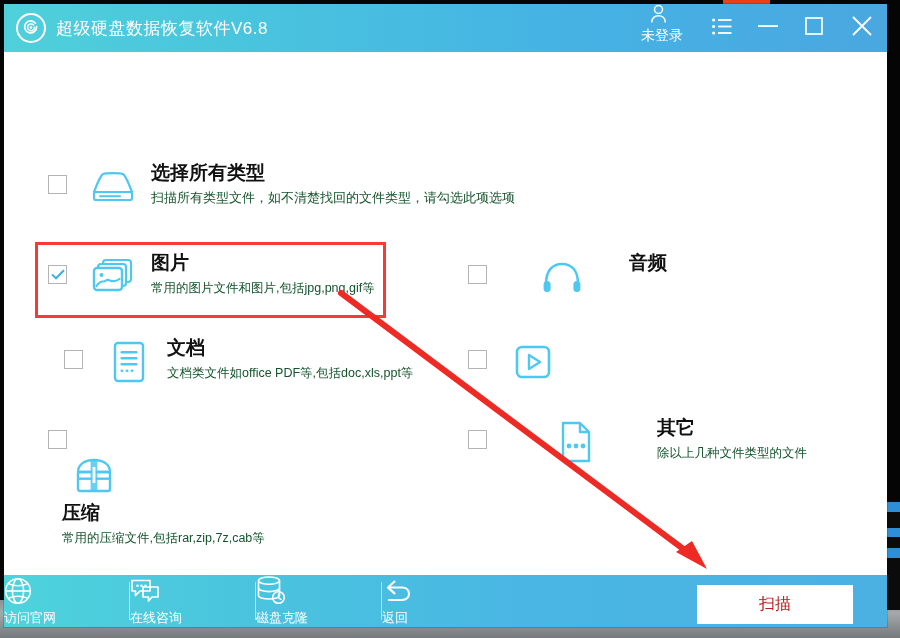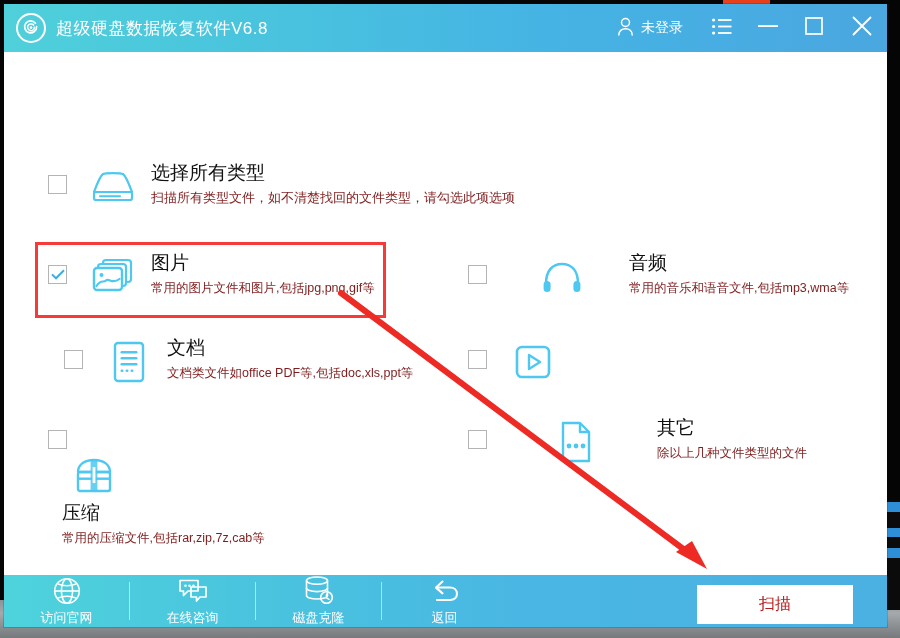--- a/index.html
+++ b/index.html
@@ -92,6 +92,7 @@
     height: 100%;
     padding: 0 11px;
     cursor: default;
+    flex-direction: column;
   }
   #account-area { padding-right: 16px; }
   #account-label {

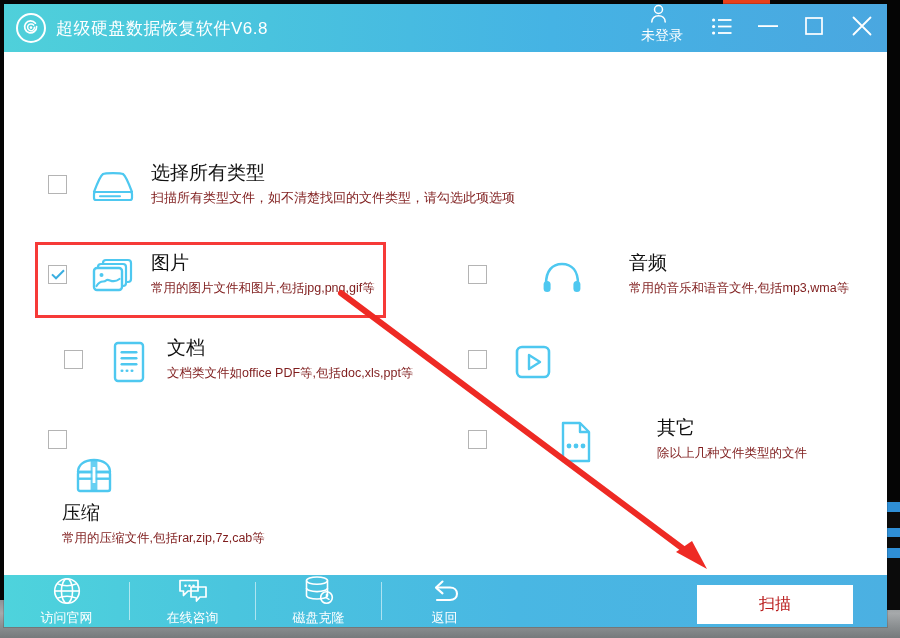--- a/index.html
+++ b/index.html
@@ -152,7 +152,7 @@
   }
   .type-name {
     font-size: 19px;
-    font-weight: normal;
+    font-weight: bold;
     color: #111111;
     line-height: 25px;
   }

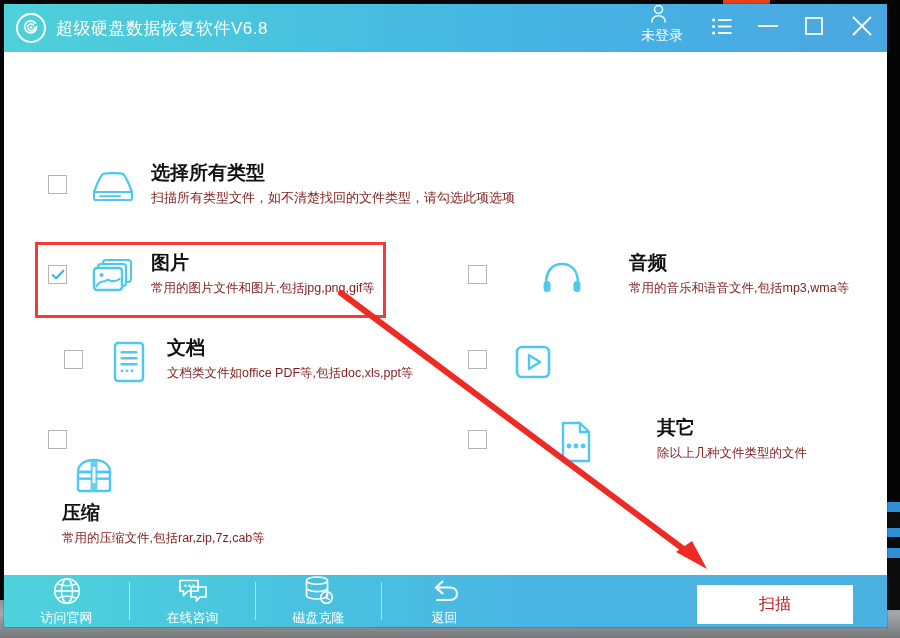--- a/index.html
+++ b/index.html
@@ -158,7 +158,7 @@
   }
   .type-desc {
     font-size: 12.5px;
-    color: #7f1d1d;
+    color: #14532d;
     margin-top: 5px;
     line-height: 16px;
     white-space: nowrap;

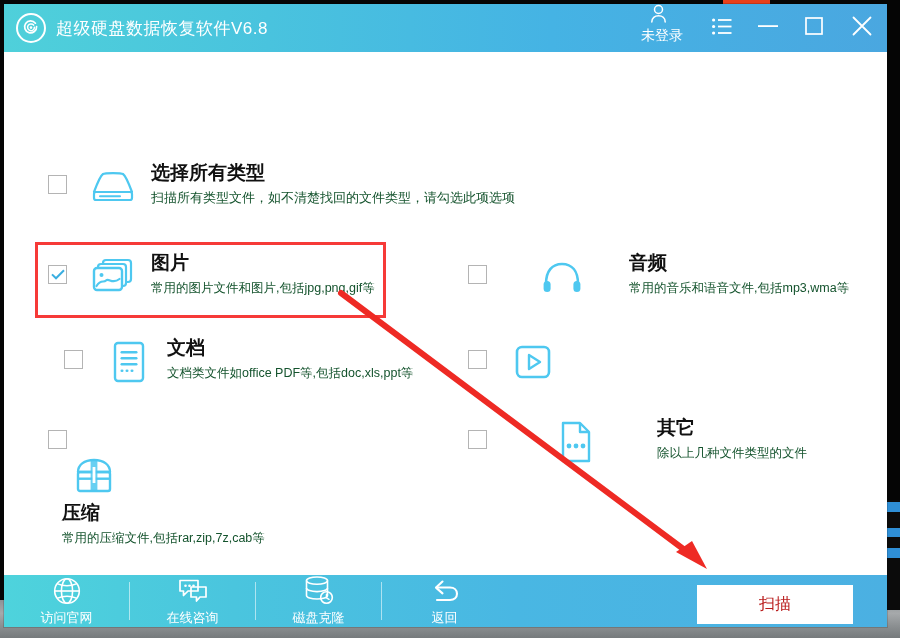--- a/index.html
+++ b/index.html
@@ -364,7 +364,6 @@
         </div>
         <div class="type-text">
           <div class="type-name">音频</div>
-          <div class="type-desc">常用的音乐和语音文件,包括mp3,wma等</div>
         </div>
       </div>
 

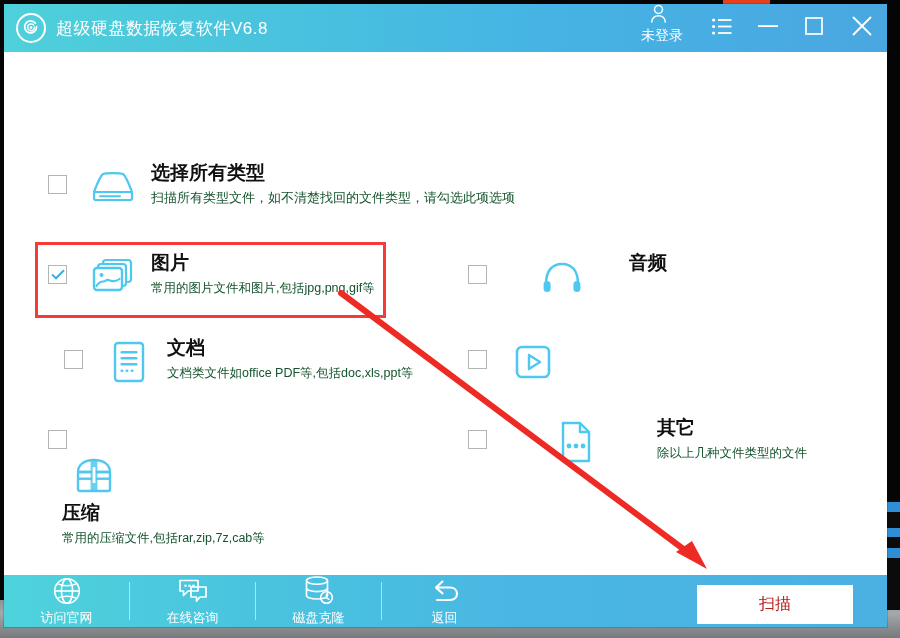--- a/index.html
+++ b/index.html
@@ -199,7 +199,7 @@
     height: 100%;
     display: flex;
     flex-direction: column;
-    align-items: center;
+    align-items: flex-start;
     justify-content: center;
     position: relative;
   }

